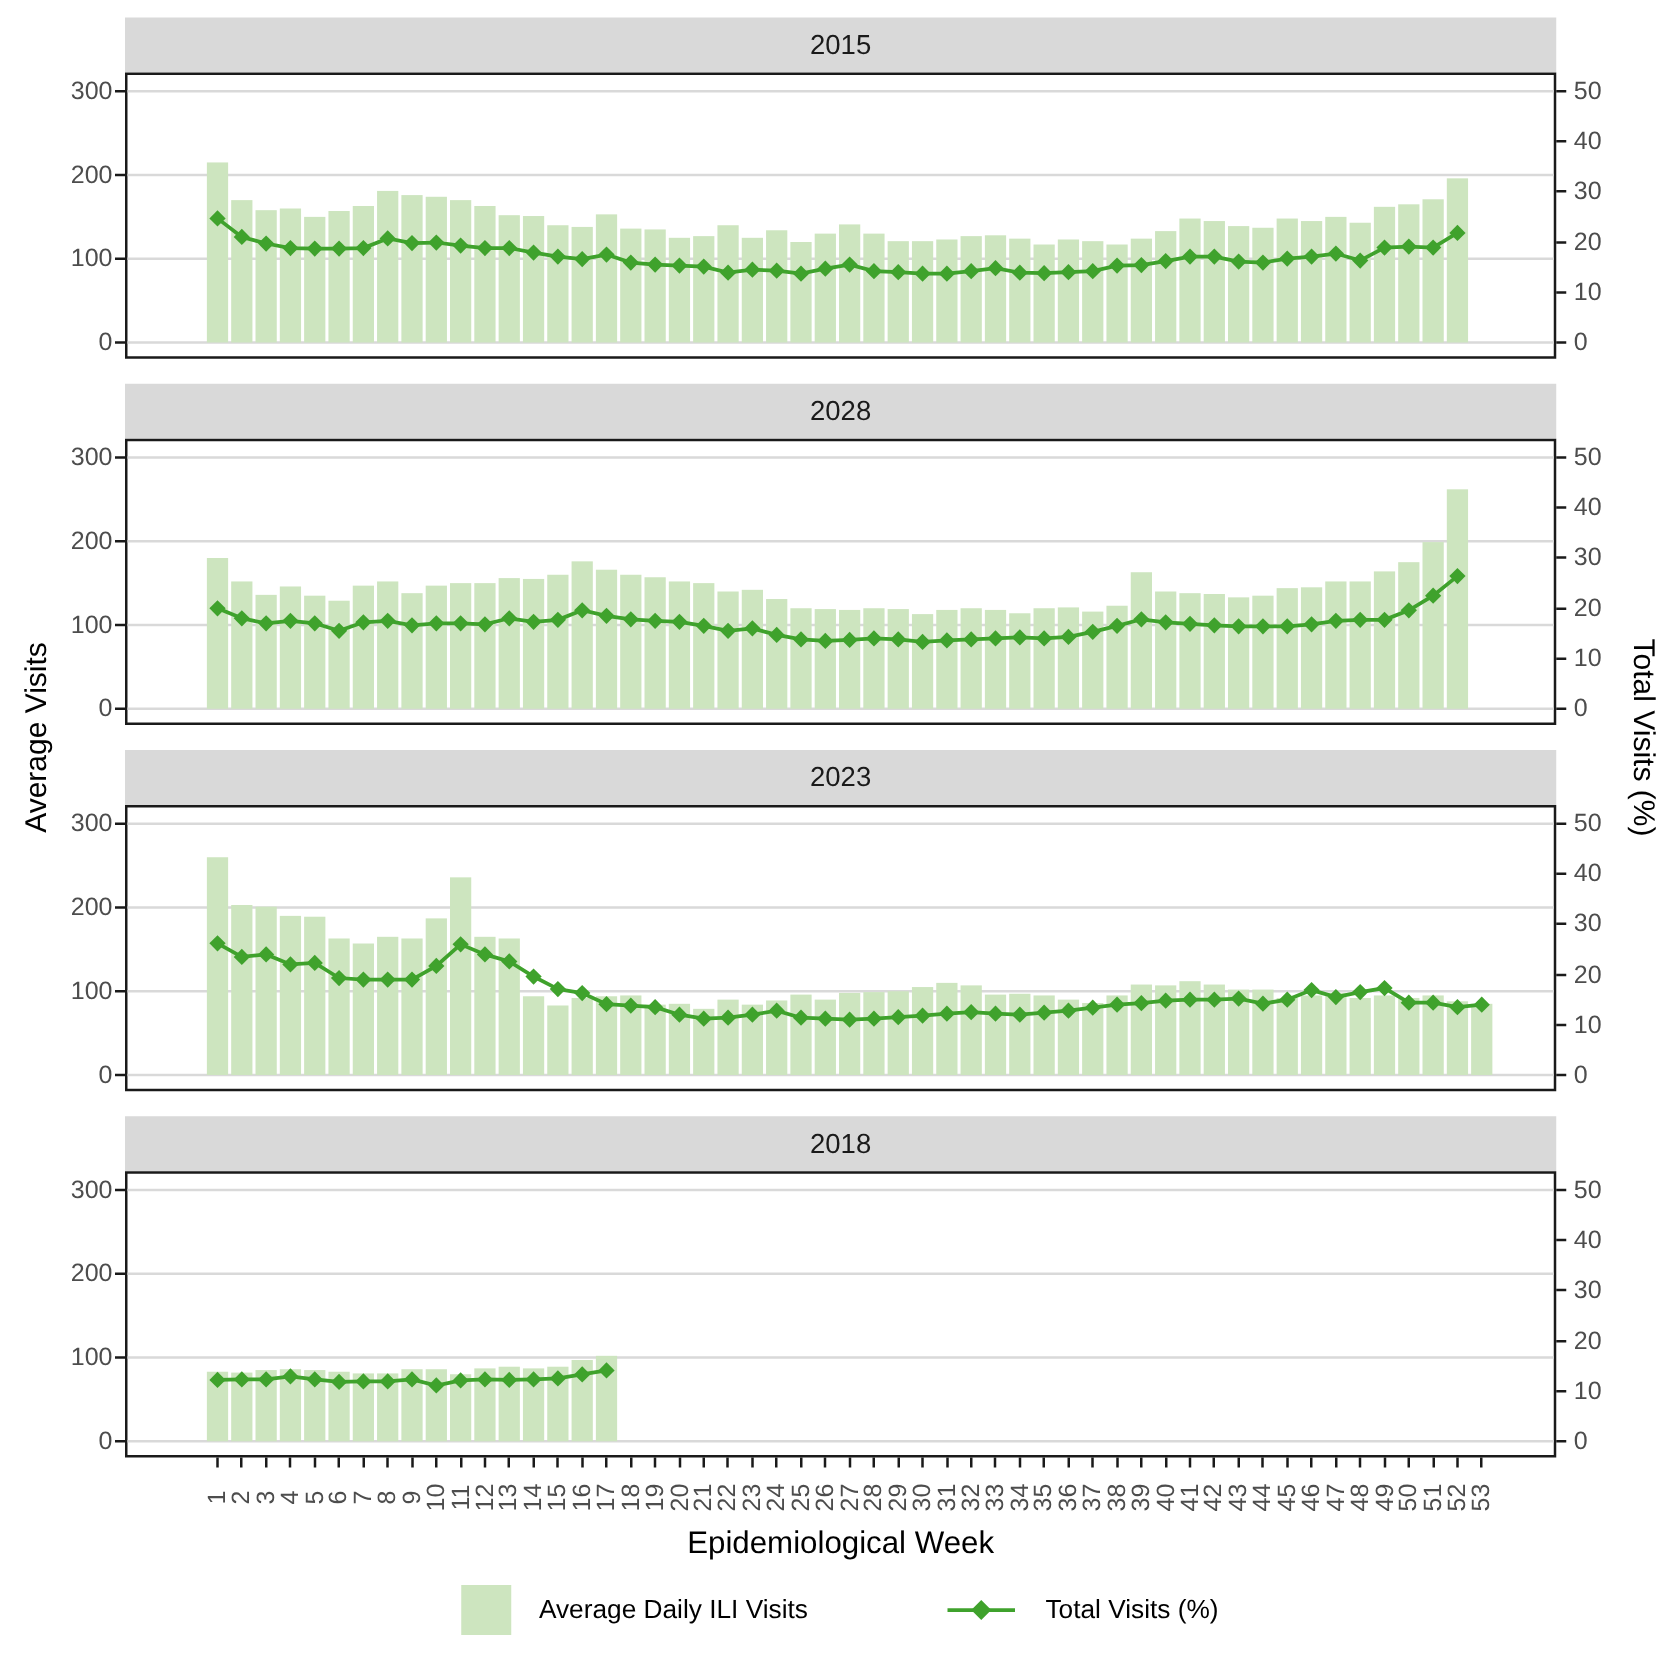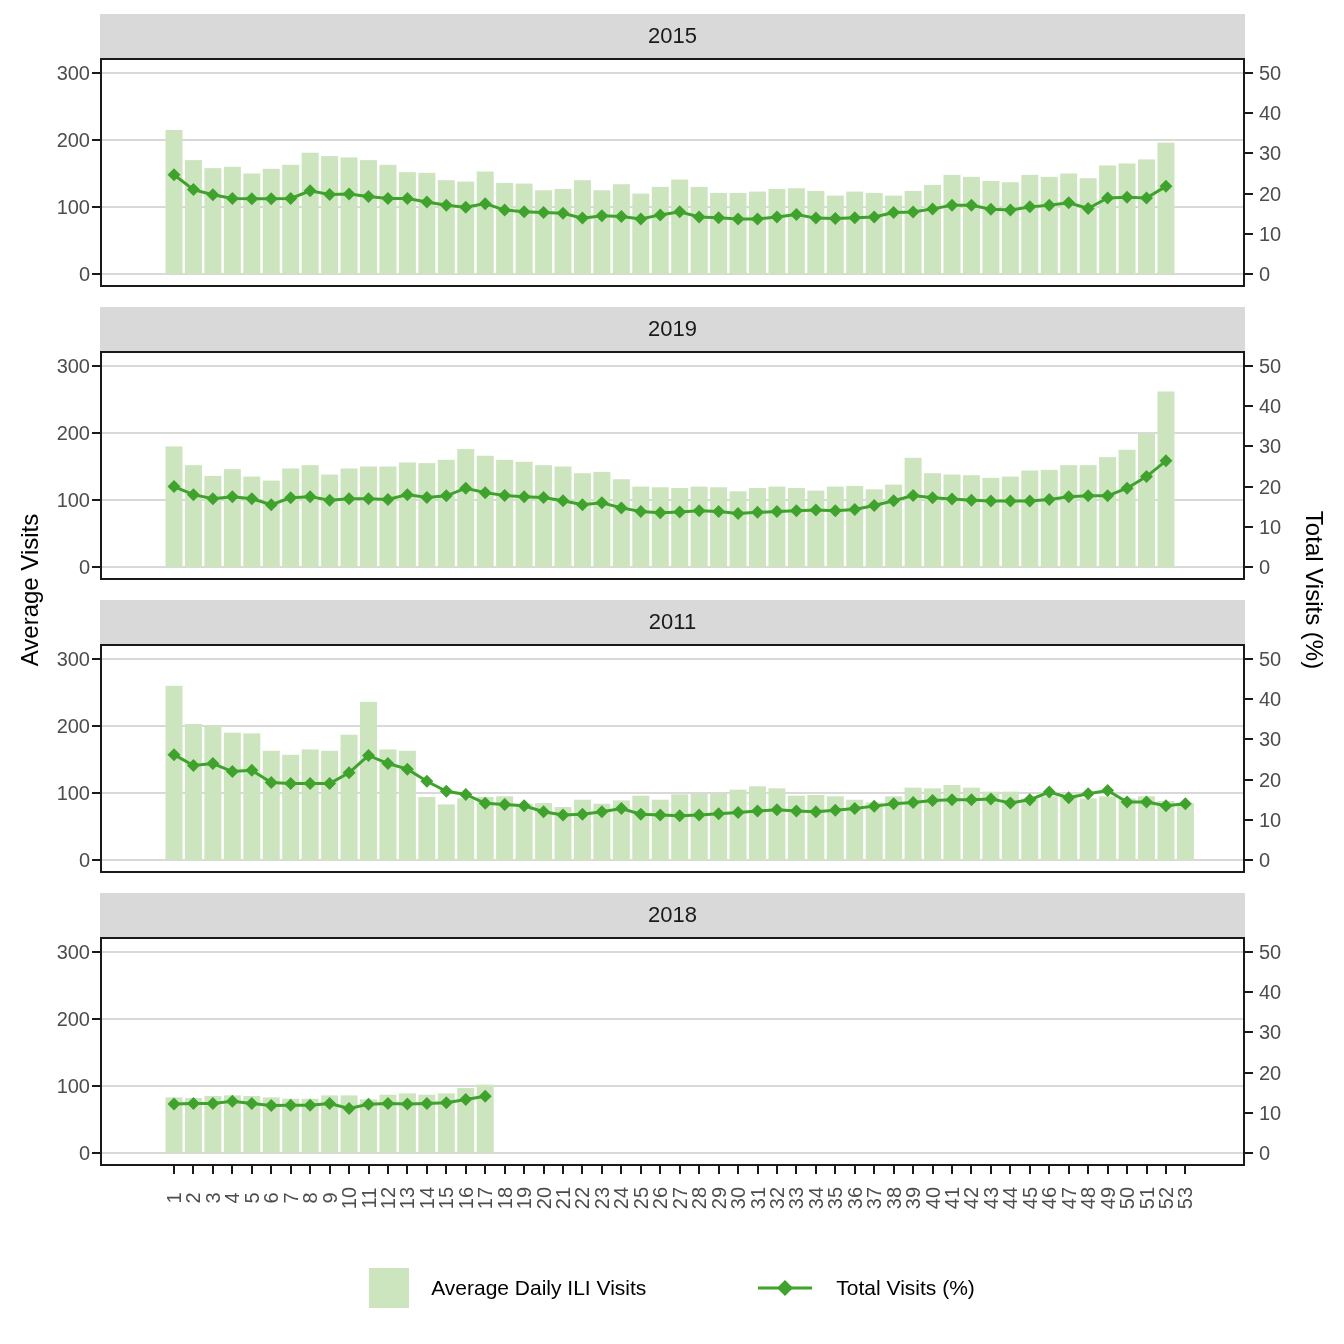--- a/index.html
+++ b/index.html
@@ -166,7 +166,7 @@
       <div class="rtick" style="left: 1259px; top: 61px; color: rgb(77, 77, 77);">50</div>
       <div class="tickmark" style="left: 1245px; top: 72px; width: 8px; height: 2px;"></div>
       <div class="strip" style="left: 100px; top: 307px; width: 1145px; height: 44px; background: rgb(217, 217, 217);">
-        <span>2019</span>
+        <span>2028</span>
       </div>
       <div class="plot" style="left: 100px; top: 351px; width: 1145px; height: 229px; border-color: rgb(26, 26, 26);">
         <svg width="1141" height="225" viewBox="2 2 1141 225">

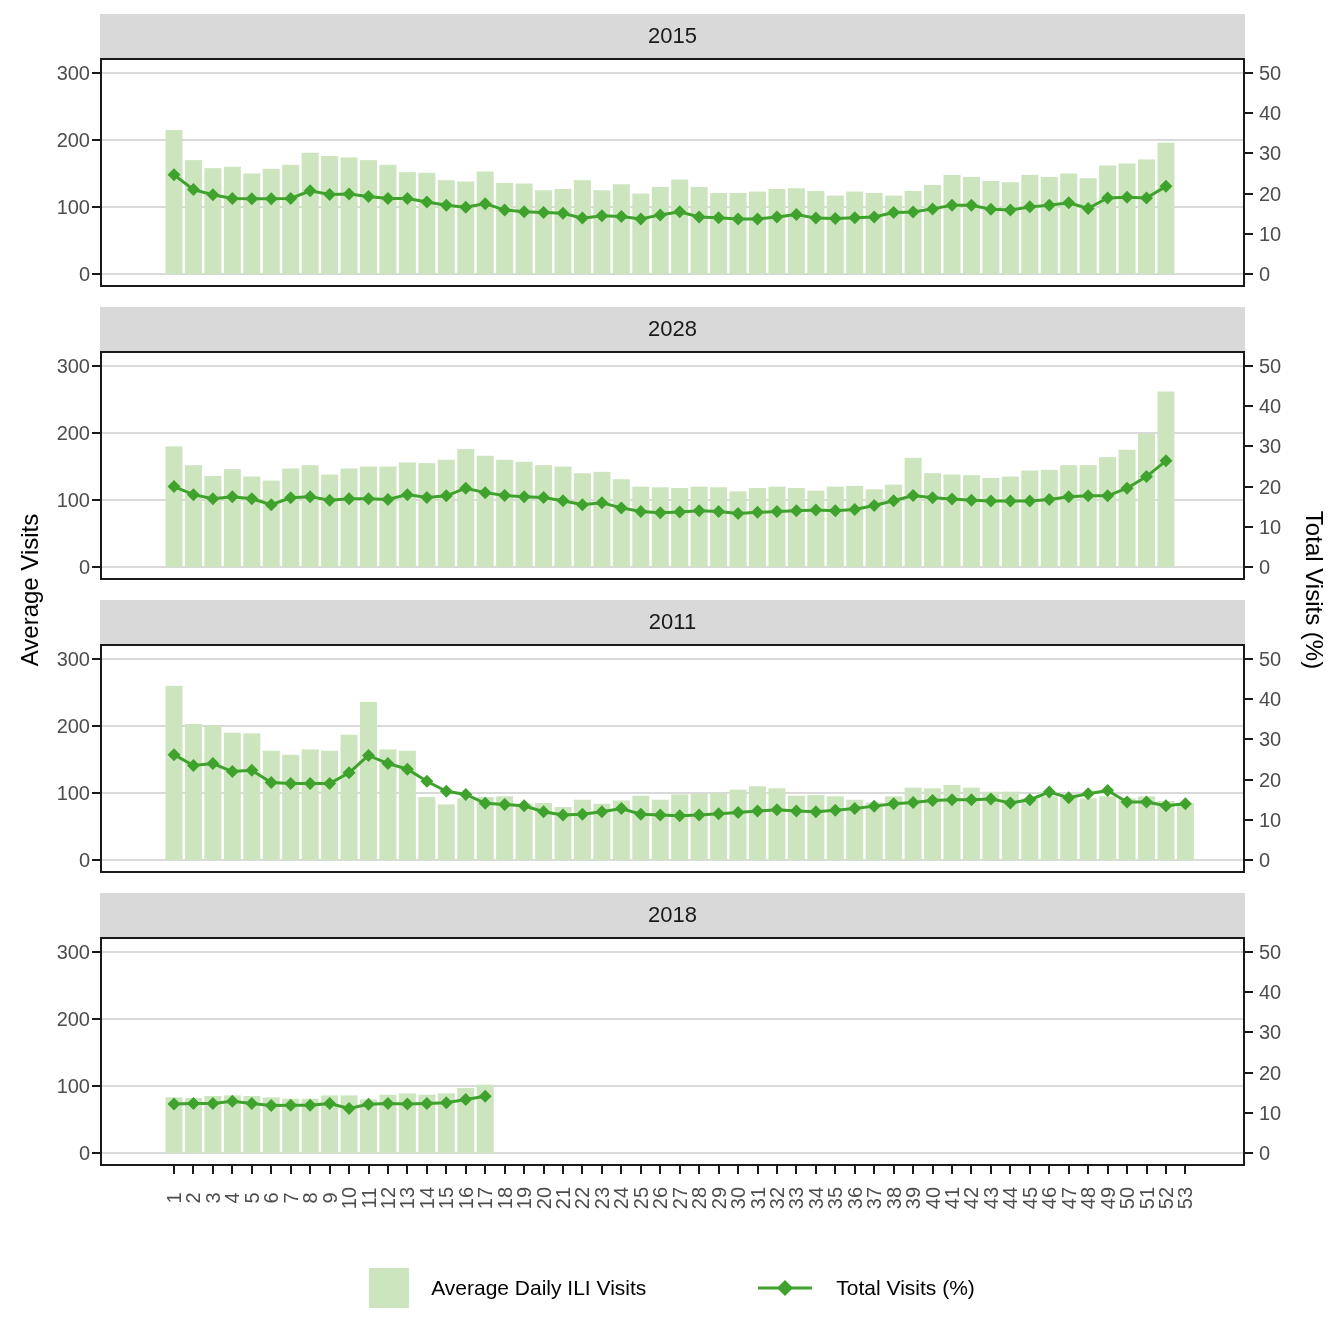--- a/index.html
+++ b/index.html
@@ -302,7 +302,7 @@
       <div class="rtick" style="left: 1259px; top: 354px; color: rgb(77, 77, 77);">50</div>
       <div class="tickmark" style="left: 1245px; top: 365px; width: 8px; height: 2px;"></div>
       <div class="strip" style="left: 100px; top: 600px; width: 1145px; height: 44px; background: rgb(217, 217, 217);">
-        <span>2011</span>
+        <span>2023</span>
       </div>
       <div class="plot" style="left: 100px; top: 644px; width: 1145px; height: 229px; border-color: rgb(26, 26, 26);">
         <svg width="1141" height="225" viewBox="2 2 1141 225">

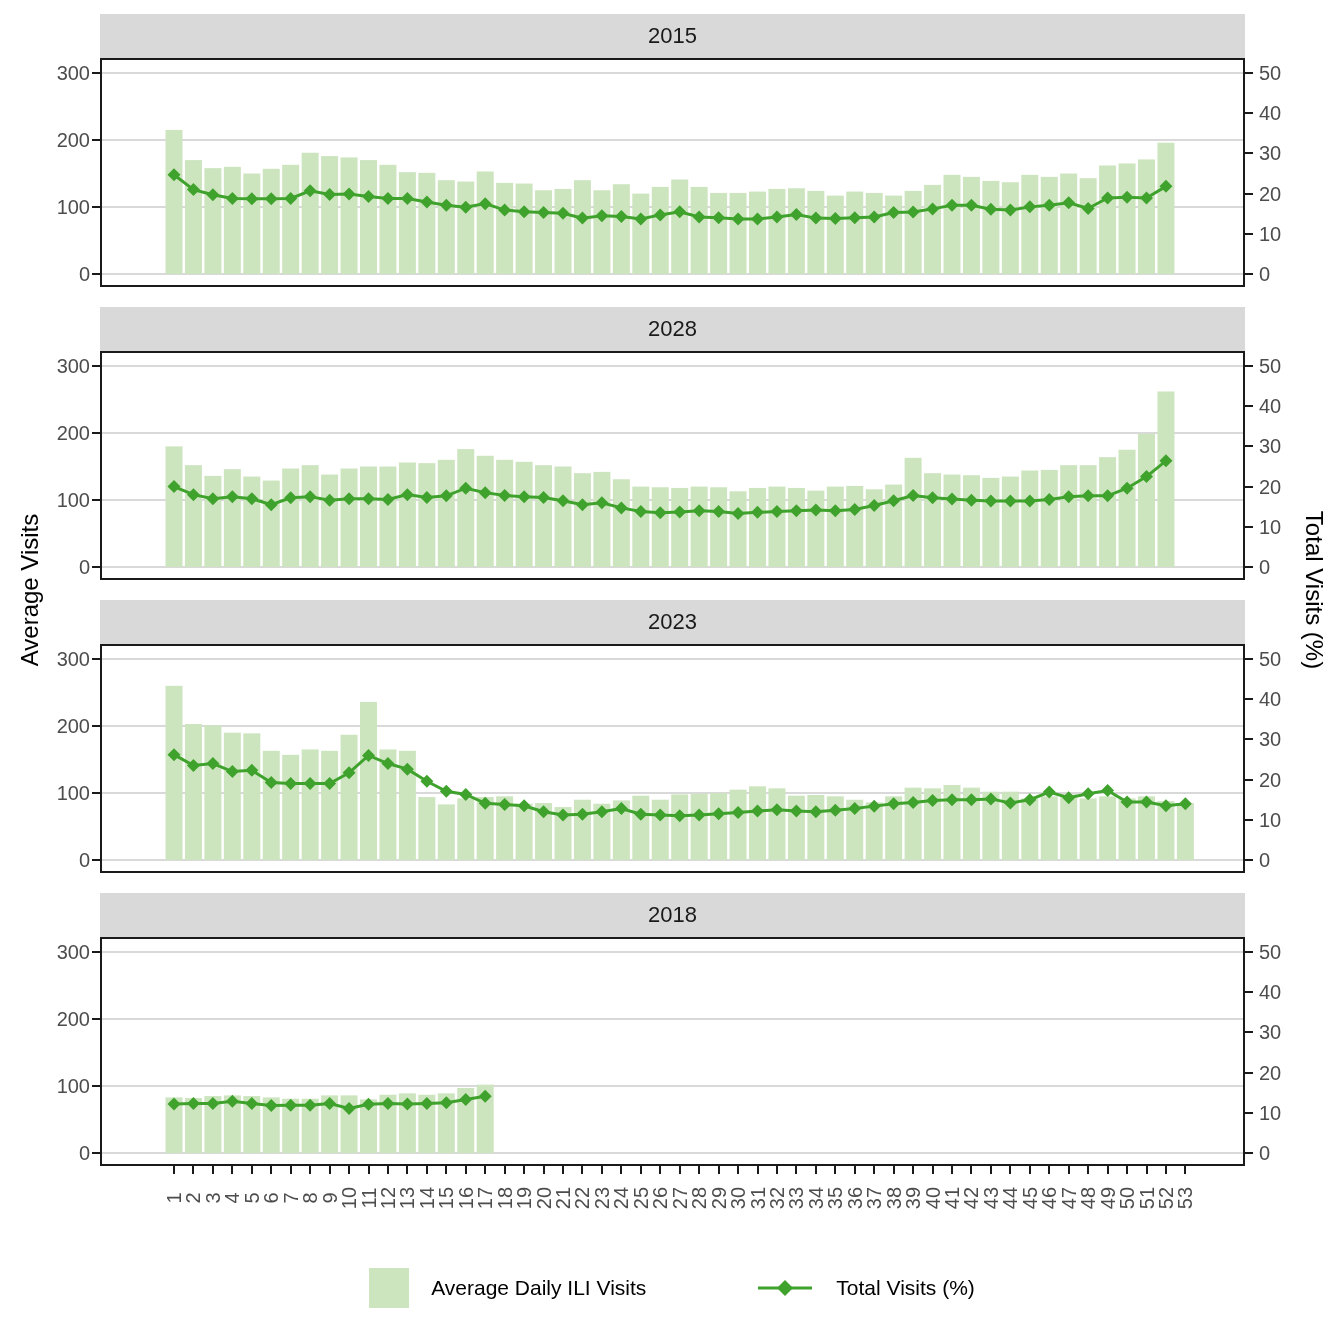--- a/index.html
+++ b/index.html
@@ -615,6 +615,7 @@
       <div class="xlab" style="left: 1173.4px; top: 1176px;">53</div>
     </div>
 
+  <div class="xtitle" style="top:1220px;">Epidemiological Week</div>
 
   <div class="legend" style="top:1268px;">
     <span class="legend-item">

